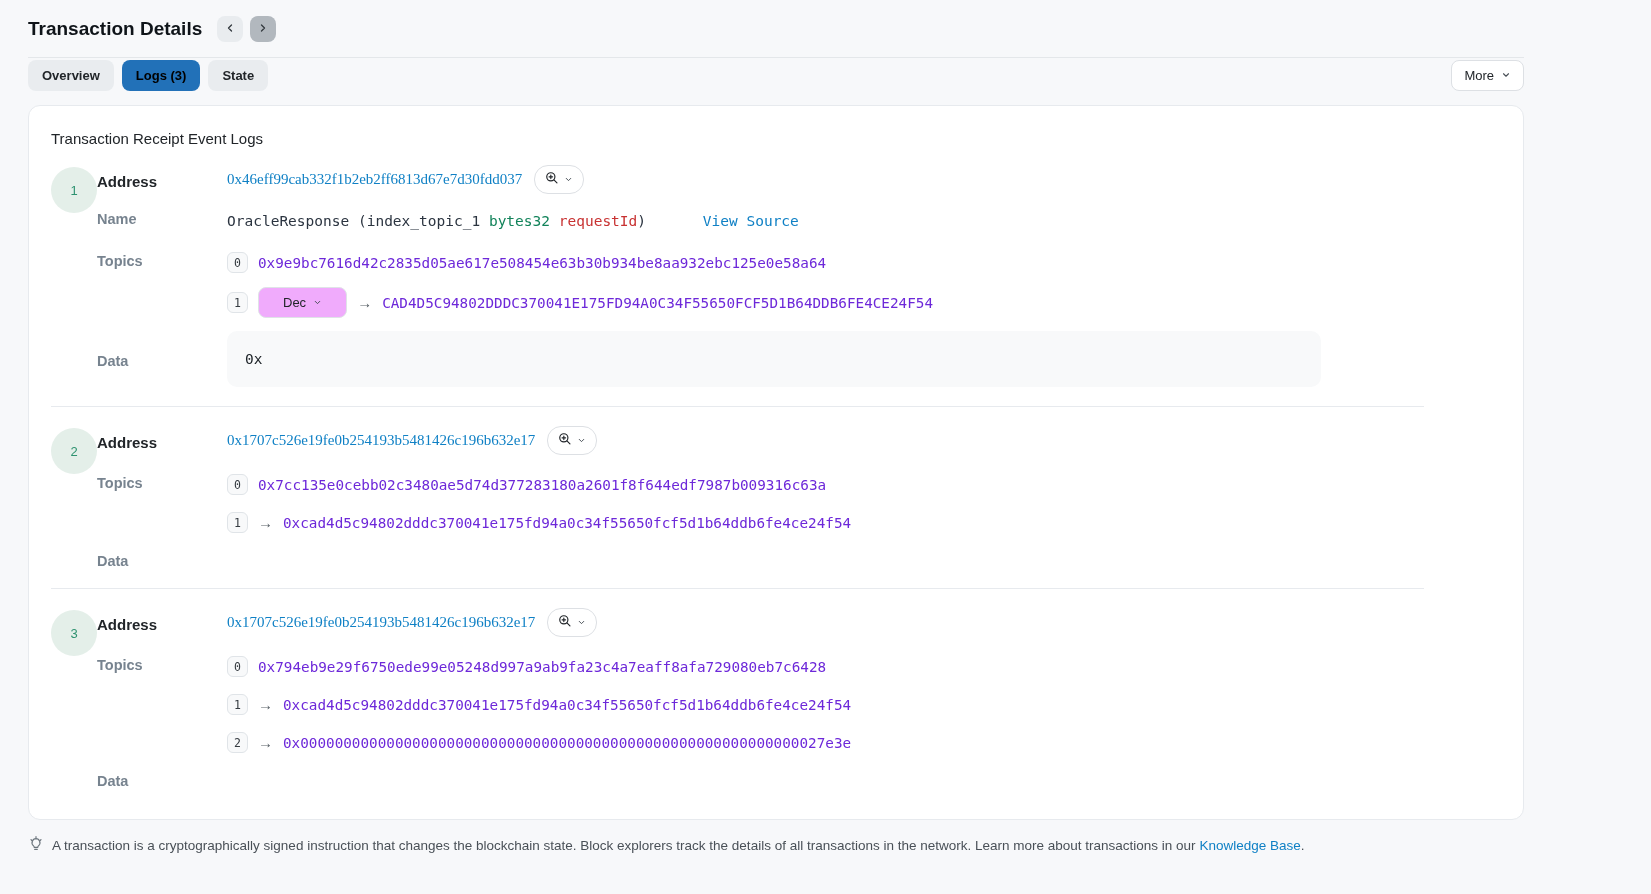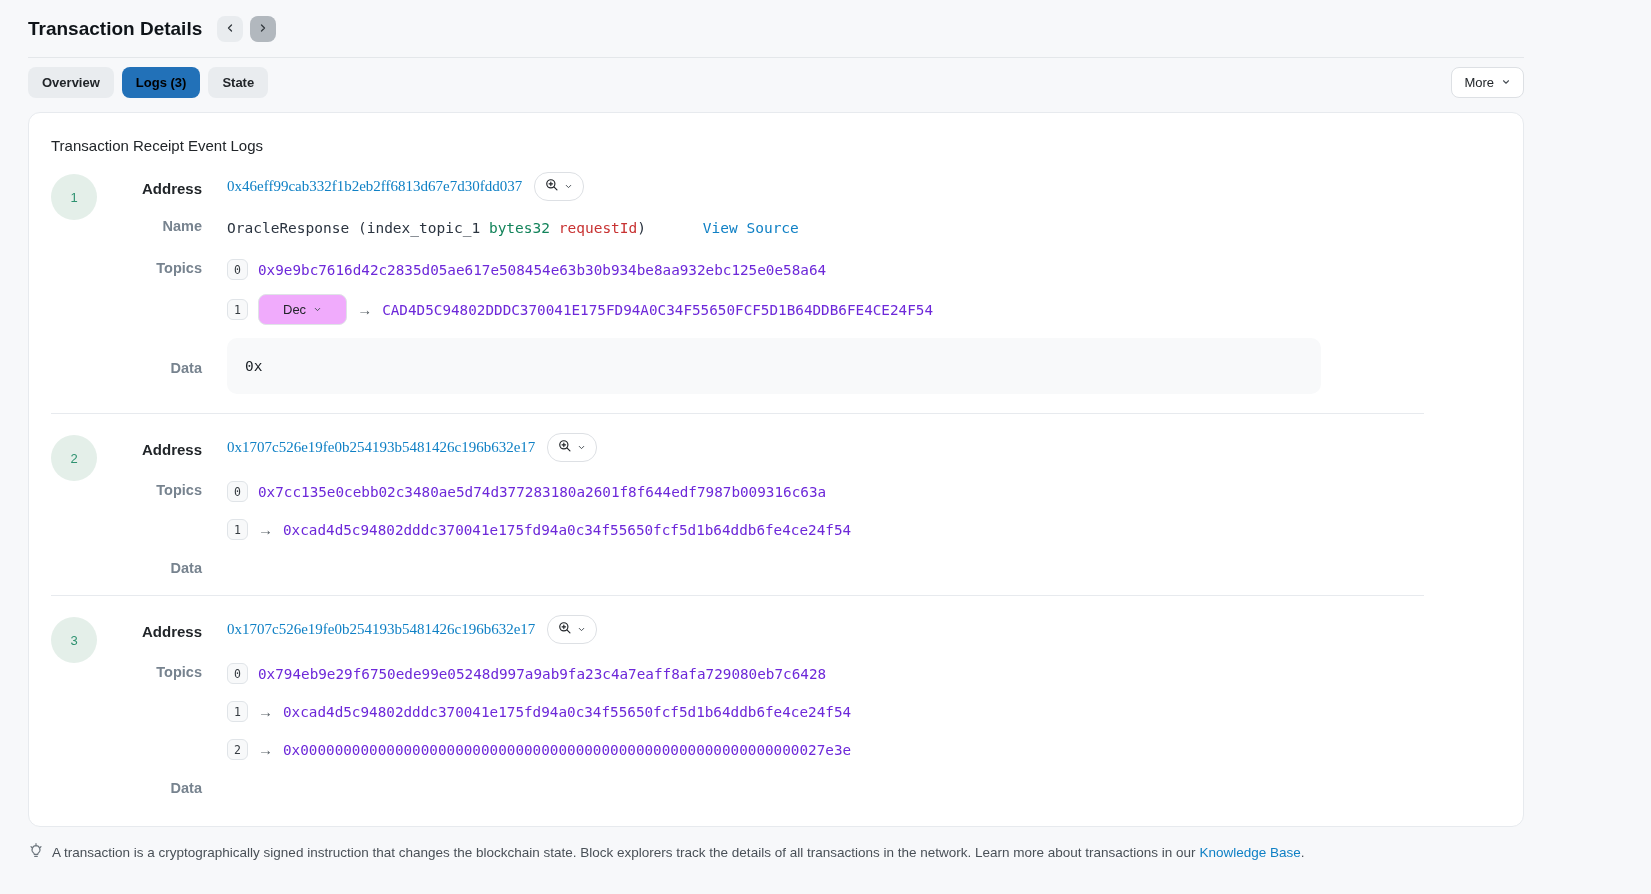--- a/index.html
+++ b/index.html
@@ -25,7 +25,7 @@
   .header-divider { border: 0; border-top: 1px solid #e4e7ea; margin-top: 15px; }
 
   
-  .tabbar { margin-top: 9px; display: flex; align-items: center; justify-content: space-between; }
+  .tabbar { margin-top: 2px; display: flex; align-items: center; justify-content: space-between; }
   .tabs { display: flex; gap: 8px; }
   .tab {
     border: none; border-radius: 8px; background: #e9ecef; color: #212529;

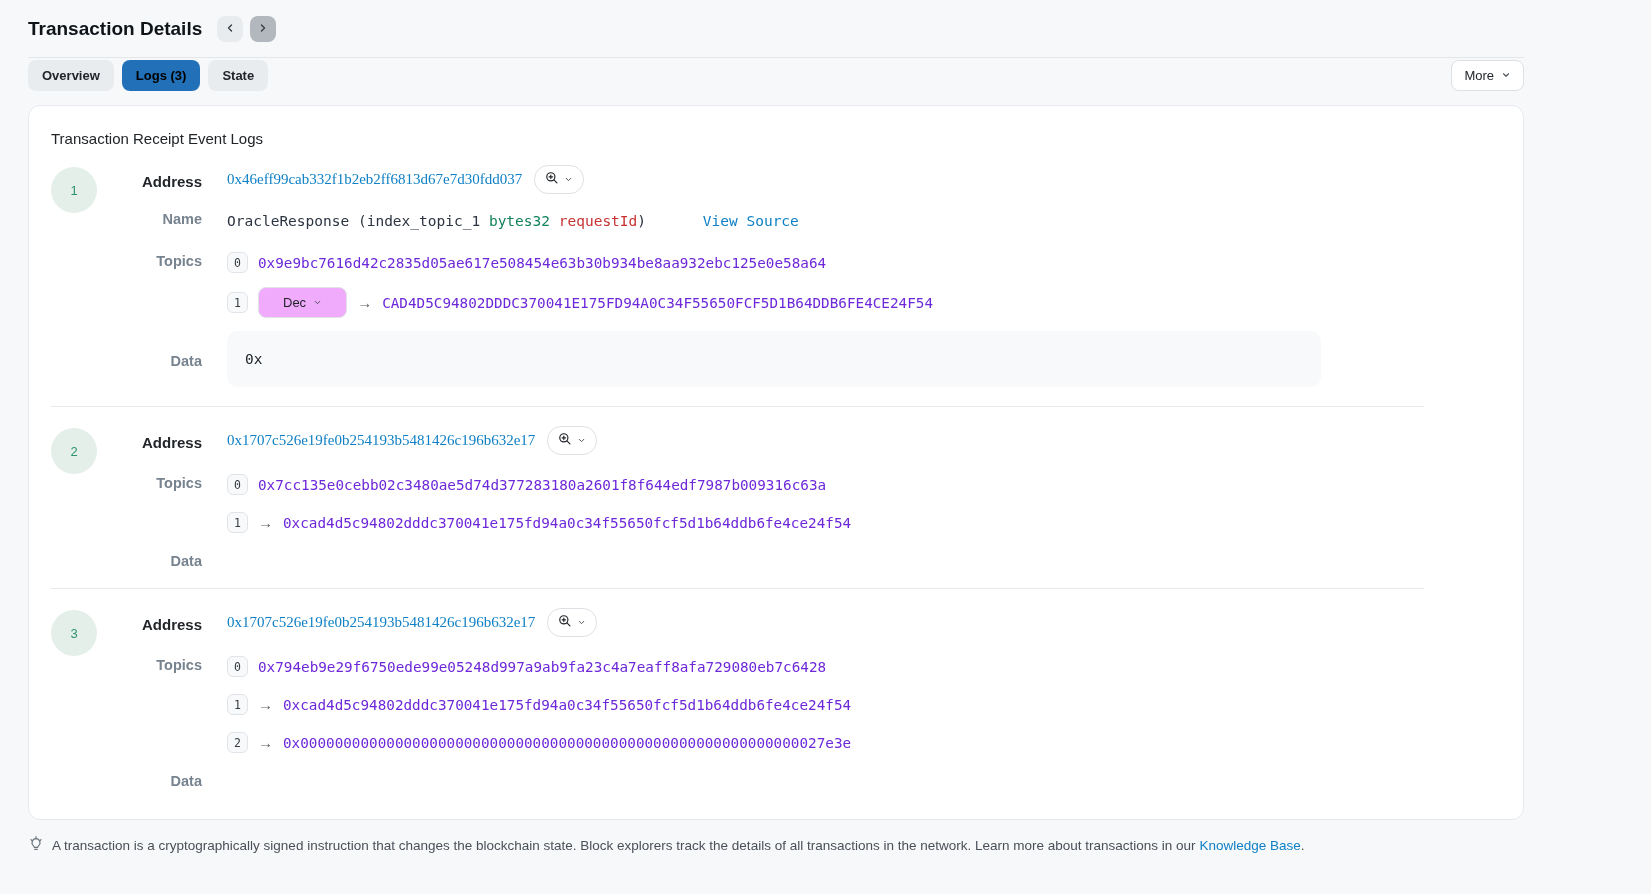--- a/index.html
+++ b/index.html
@@ -59,7 +59,7 @@
   .row { display: flex; align-items: flex-start; }
   .row + .row { margin-top: 13px; }
   .row-label {
-    width: 105px; text-align: right; margin-right: 25px; flex-shrink: 0;
+    width: 105px; text-align: left; margin-right: 25px; flex-shrink: 0;
     font-size: 14.5px; font-weight: 700; color: #77838f; padding-top: 4px;
   }
   .row-label.dark { color: #212529; font-size: 15px; }

